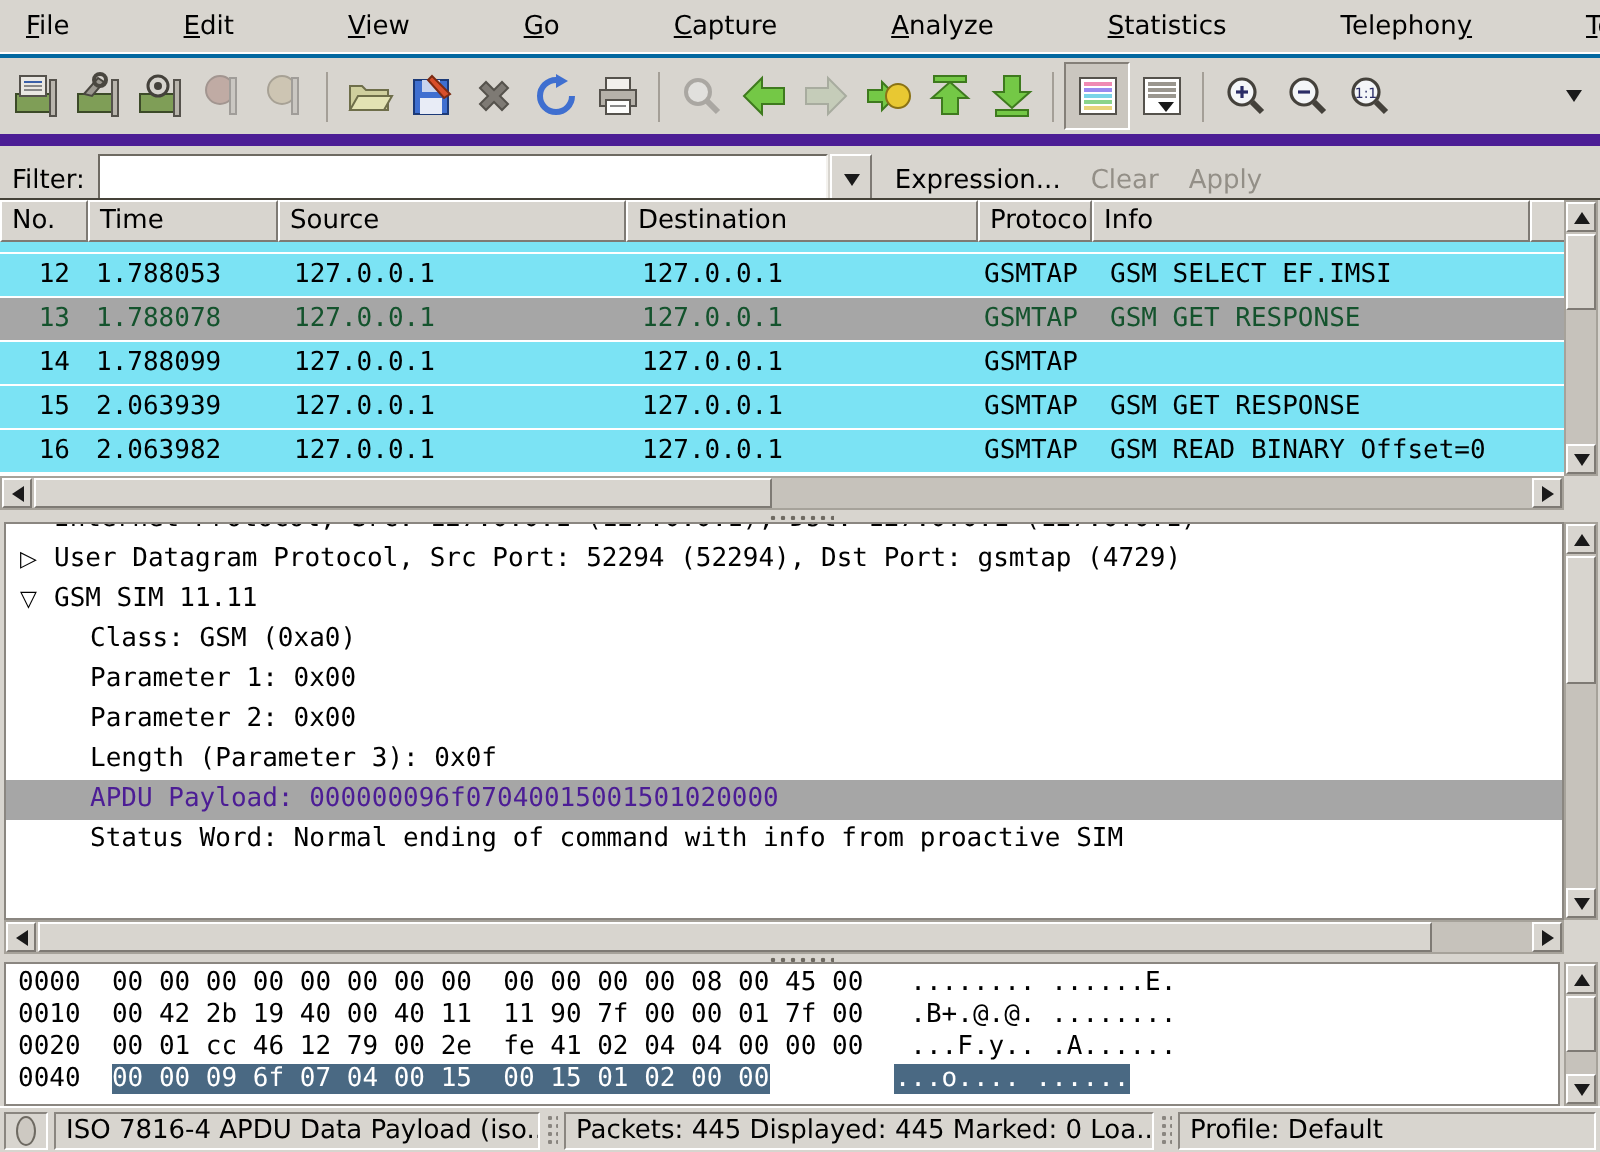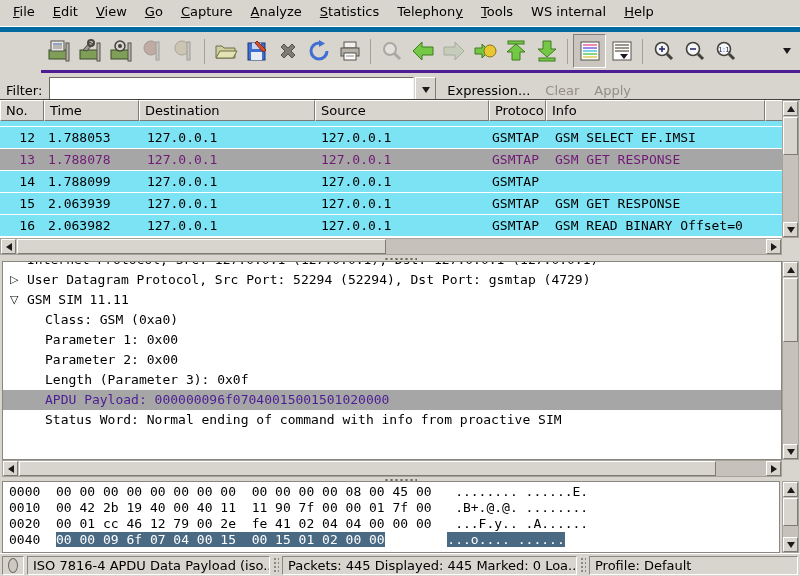--- a/index.html
+++ b/index.html
@@ -8,8 +8,8 @@
        overflow:hidden;box-sizing:border-box;}
 
   
-  .menubar{height:27px;display:flex;padding-left:4px;
-           border-bottom:5px solid #0369a1;box-shadow:inset 0 -1px 0 #ffffff;}
+  .menubar{height:27px;display:flex;align-items:center;padding-left:4px;
+           border-bottom:2px solid #0369a1;box-shadow:inset 0 -1px 0 #ffffff;gap:39px;}
   .mitem{padding:4px 9px;cursor:default;white-space:nowrap;}
   .mitem u{text-decoration:underline;}
 

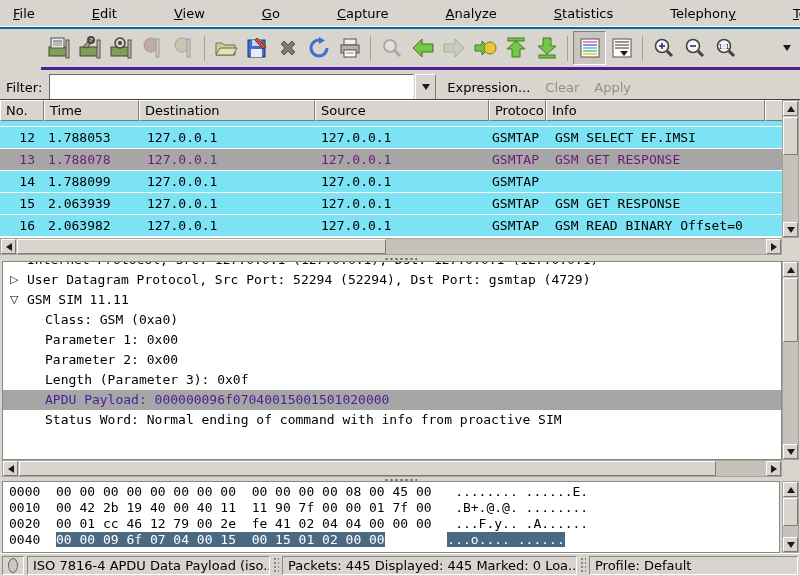--- a/index.html
+++ b/index.html
@@ -15,7 +15,7 @@
 
   
   .toolbar{height:38px;display:flex;align-items:center;padding:0 3px;
-           border-bottom:3px solid #4c1d95;margin-left:41px;}
+           border-bottom:6px solid #4c1d95;}
   .tbtn{width:31px;height:32px;display:flex;align-items:center;justify-content:center;flex:none;}
   .tbtn.pressed{background:#cac6bf;border:1px solid;border-color:#847f78 #ffffff #ffffff #847f78;}
   .tsep{width:1px;height:25px;background:#a49f97;margin:0 5px;flex:none;}

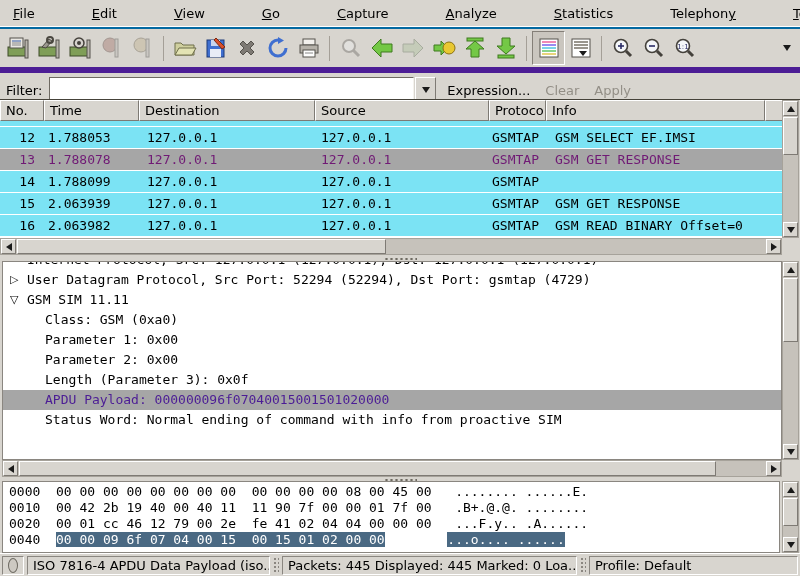--- a/index.html
+++ b/index.html
@@ -283,8 +283,8 @@
     <div class="phead">
         <span class="hcell" style="width: 44px;">No.</span>
         <span class="hcell" style="width: 95px;">Time</span>
+        <span class="hcell" style="width: 174px;">Source</span>
         <span class="hcell" style="width: 176px;">Destination</span>
-        <span class="hcell" style="width: 174px;">Source</span>
         <span class="hcell" style="width: 57px;">Protocol</span>
         <span class="hcell" style="width: 219px;">Info</span>
         <span class="hcell" style="width: 17px;"></span>

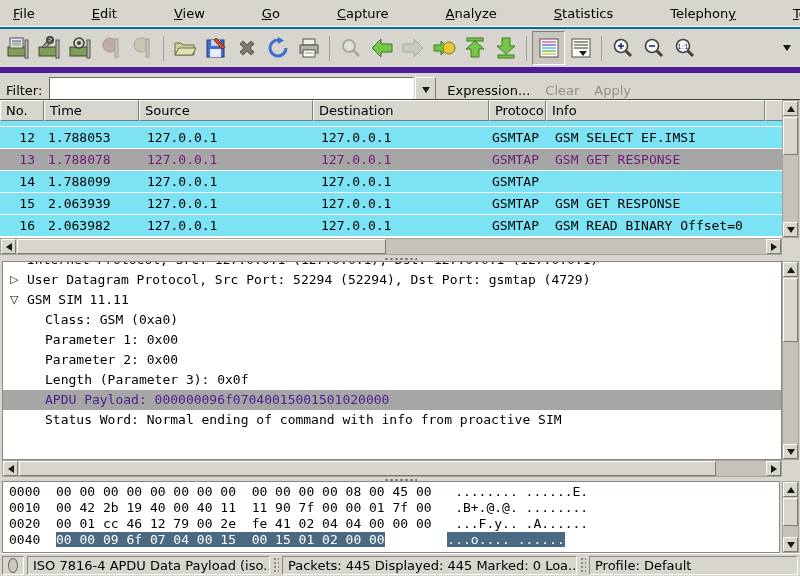--- a/index.html
+++ b/index.html
@@ -51,7 +51,7 @@
   .prow{display:flex;height:22px;line-height:21px;font-family:"DejaVu Sans Mono",monospace;
         font-size:13px;background:#7be3f4;border-bottom:1px solid #fff;box-sizing:border-box;
         white-space:nowrap;overflow:hidden;}
-  .prow.sel{background:#a6a6a6;color:#701a75;}
+  .prow.sel{background:#a6a6a6;color:#14532d;}
   .prowclip{height:6px;overflow:hidden;}
   .c-no{width:44px;text-align:right;padding-right:9px;box-sizing:border-box;flex:none;}
   .c-time{width:95px;padding-left:4px;box-sizing:border-box;flex:none;}

